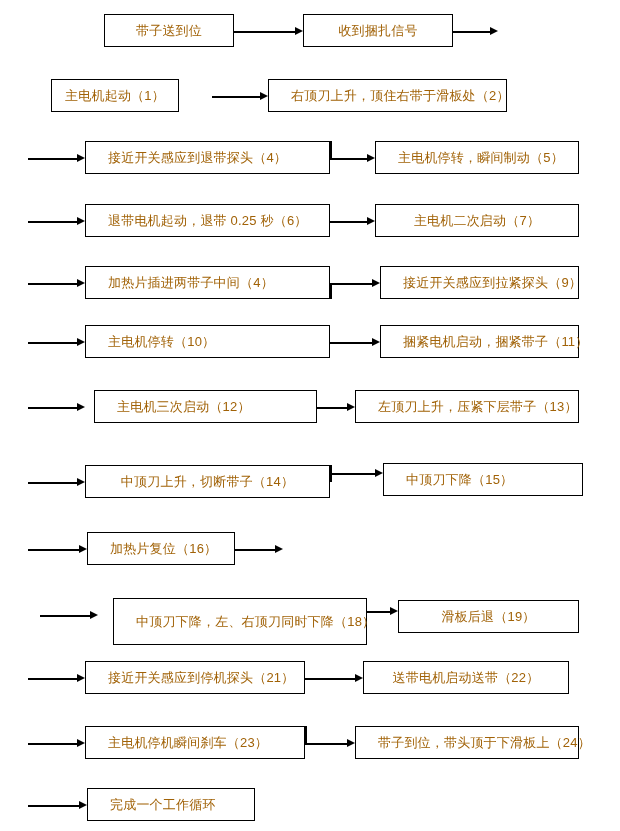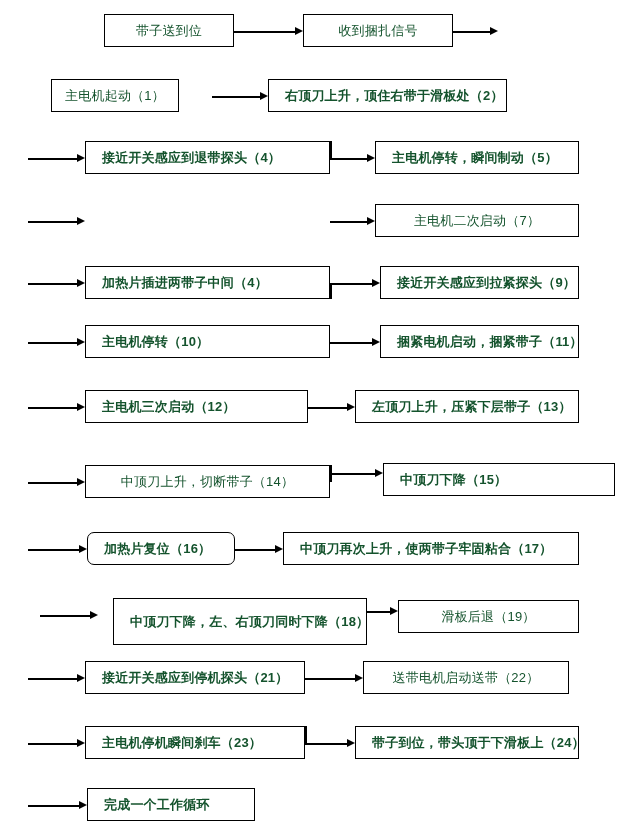--- a/index.html
+++ b/index.html
@@ -20,7 +20,7 @@
     box-sizing: border-box;
     border: 1.6px solid #000000;
     background: #ffffff;
-    color: #14532d;
+    color: #a16207;
     font-size: 13px;
     line-height: 1;
     display: flex;

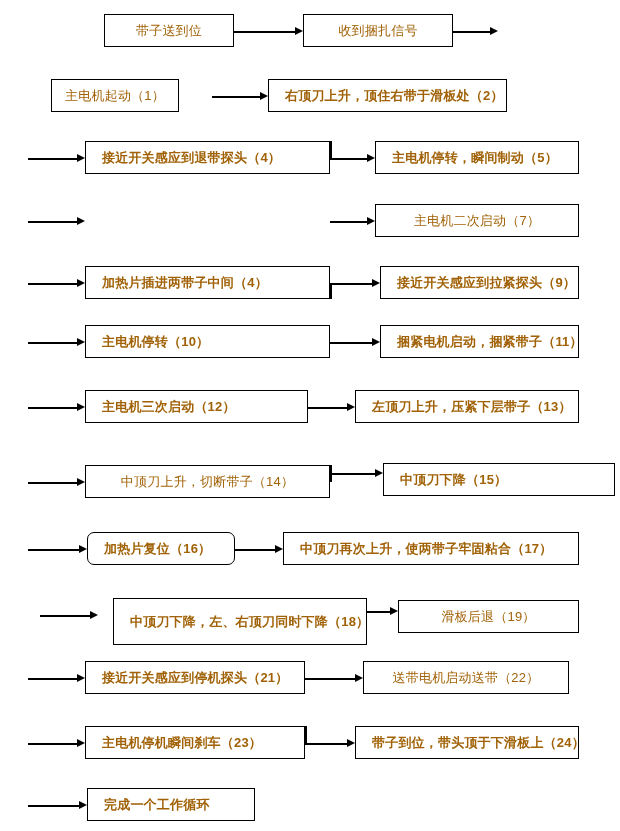--- a/index.html
+++ b/index.html
@@ -30,8 +30,7 @@
   }
   .node.align-left {
     justify-content: flex-start;
-    padding-left: 16px;
-    font-weight: bold;
+    padding-left: 22px;
   }
   .node.align-center {
     justify-content: center;

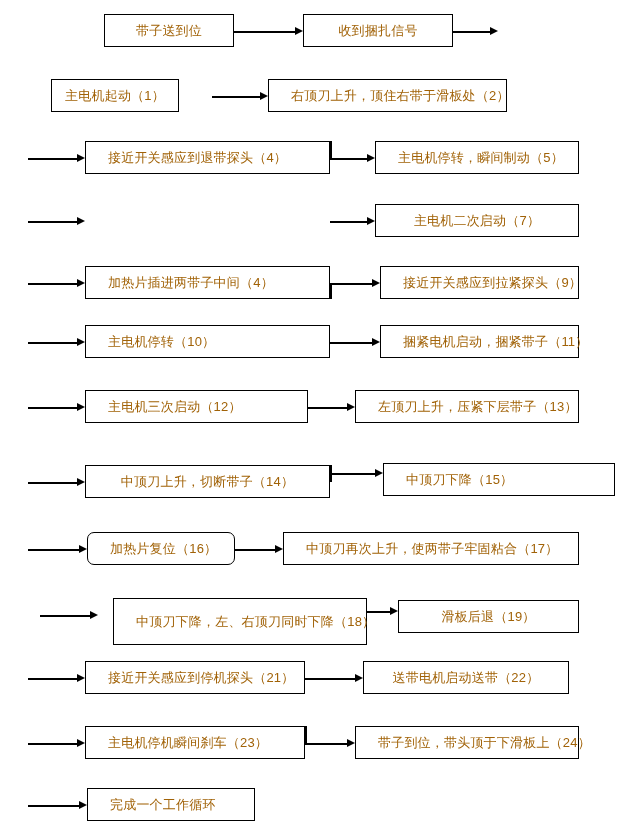--- a/index.html
+++ b/index.html
@@ -172,6 +172,7 @@
     <div class="node align-left" style="left: 268px; top: 79px; width: 239px; height: 33px; border-color: rgb(0, 0, 0); background: rgb(255, 255, 255);">右顶刀上升，顶住右带于滑板处（2）</div>
     <div class="node align-left" style="left: 85px; top: 141px; width: 245px; height: 33px; border-color: rgb(0, 0, 0); background: rgb(255, 255, 255);">接近开关感应到退带探头（4）</div>
     <div class="node align-left" style="left: 375px; top: 141px; width: 204px; height: 33px; border-color: rgb(0, 0, 0); background: rgb(255, 255, 255); text-align: center;">主电机停转，瞬间制动（5）</div>
+    <div class="node align-left" style="left: 85px; top: 204px; width: 245px; height: 33px; border-color: rgb(0, 0, 0); background: rgb(255, 255, 255);">退带电机起动，退带 0.25 秒（6）</div>
     <div class="node align-center" style="left: 375px; top: 204px; width: 204px; height: 33px; border-color: rgb(0, 0, 0); background: rgb(255, 255, 255);">主电机二次启动（7）</div>
     <div class="node align-left" style="left: 85px; top: 266px; width: 245px; height: 33px; border-color: rgb(0, 0, 0); background: rgb(255, 255, 255);">加热片插进两带子中间（4）</div>
     <div class="node align-left" style="left: 380px; top: 266px; width: 199px; height: 33px; border-color: rgb(0, 0, 0); background: rgb(255, 255, 255);">接近开关感应到拉紧探头（9）</div>

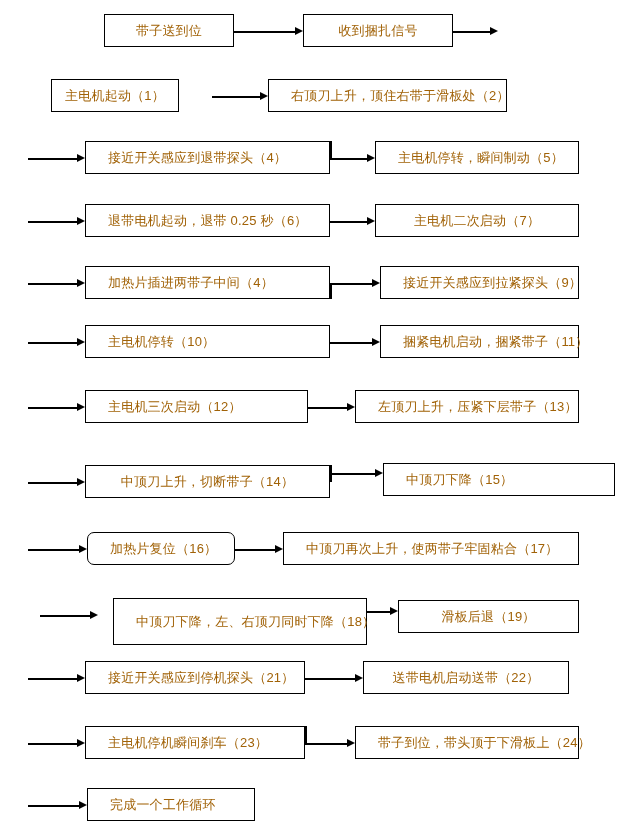--- a/index.html
+++ b/index.html
@@ -178,7 +178,7 @@
     <div class="node align-left" style="left: 380px; top: 266px; width: 199px; height: 33px; border-color: rgb(0, 0, 0); background: rgb(255, 255, 255);">接近开关感应到拉紧探头（9）</div>
     <div class="node align-left" style="left: 85px; top: 325px; width: 245px; height: 33px; border-color: rgb(0, 0, 0); background: rgb(255, 255, 255);">主电机停转（10）</div>
     <div class="node align-left" style="left: 380px; top: 325px; width: 199px; height: 33px; border-color: rgb(0, 0, 0); background: rgb(255, 255, 255);">捆紧电机启动，捆紧带子（11）</div>
-    <div class="node align-left" style="left: 85px; top: 390px; width: 223px; height: 33px; border-color: rgb(0, 0, 0); background: rgb(255, 255, 255);">主电机三次启动（12）</div>
+    <div class="node align-left" style="left: 94px; top: 390px; width: 223px; height: 33px; border-color: rgb(0, 0, 0); background: rgb(255, 255, 255);">主电机三次启动（12）</div>
     <div class="node align-left" style="left: 355px; top: 390px; width: 224px; height: 33px; border-color: rgb(0, 0, 0); background: rgb(255, 255, 255);">左顶刀上升，压紧下层带子（13）</div>
     <div class="node align-center" style="left: 85px; top: 465px; width: 245px; height: 33px; border-color: rgb(0, 0, 0); background: rgb(255, 255, 255);">中顶刀上升，切断带子（14）</div>
     <div class="node align-left" style="left: 383px; top: 463px; width: 232px; height: 33px; border-color: rgb(0, 0, 0); background: rgb(255, 255, 255);">中顶刀下降（15）</div>

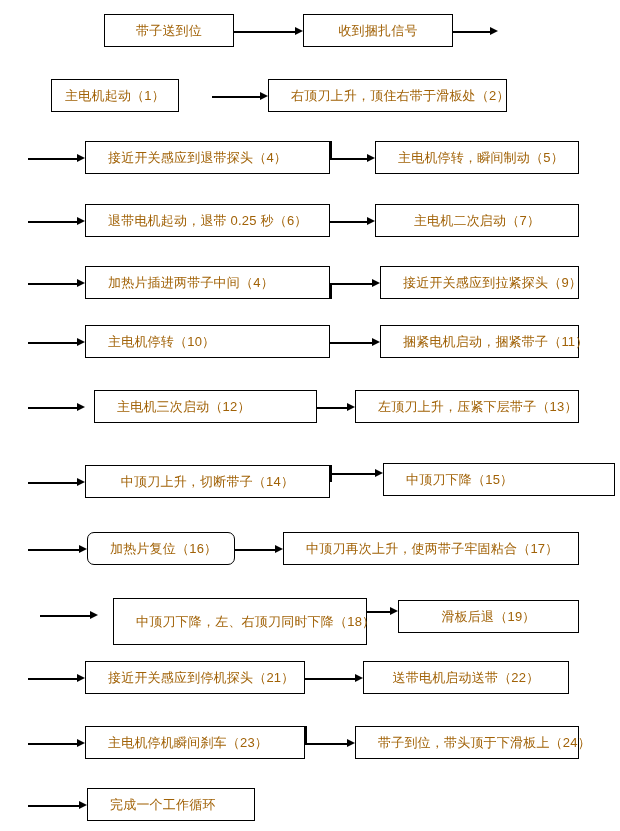--- a/index.html
+++ b/index.html
@@ -181,7 +181,7 @@
     <div class="node align-left" style="left: 94px; top: 390px; width: 223px; height: 33px; border-color: rgb(0, 0, 0); background: rgb(255, 255, 255);">主电机三次启动（12）</div>
     <div class="node align-left" style="left: 355px; top: 390px; width: 224px; height: 33px; border-color: rgb(0, 0, 0); background: rgb(255, 255, 255);">左顶刀上升，压紧下层带子（13）</div>
     <div class="node align-center" style="left: 85px; top: 465px; width: 245px; height: 33px; border-color: rgb(0, 0, 0); background: rgb(255, 255, 255);">中顶刀上升，切断带子（14）</div>
-    <div class="node align-left" style="left: 383px; top: 463px; width: 232px; height: 33px; border-color: rgb(0, 0, 0); background: rgb(255, 255, 255);">中顶刀下降（15）</div>
+    <div class="node align-left" style="left: 383px; top: 463px; width: 200px; height: 33px; border-color: rgb(0, 0, 0); background: rgb(255, 255, 255);">中顶刀下降（15）</div>
     <div class="node align-left" style="left: 87px; top: 532px; width: 148px; height: 33px; border-color: rgb(0, 0, 0); background: rgb(255, 255, 255); border-radius: 7px;">加热片复位（16）</div>
     <div class="node align-left" style="left: 283px; top: 532px; width: 296px; height: 33px; border-color: rgb(0, 0, 0); background: rgb(255, 255, 255);">中顶刀再次上升，使两带子牢固粘合（17）</div>
     <div class="node align-left" style="left: 113px; top: 598px; width: 254px; height: 47px; border-color: rgb(0, 0, 0); background: rgb(255, 255, 255);">中顶刀下降，左、右顶刀同时下降（18）</div>

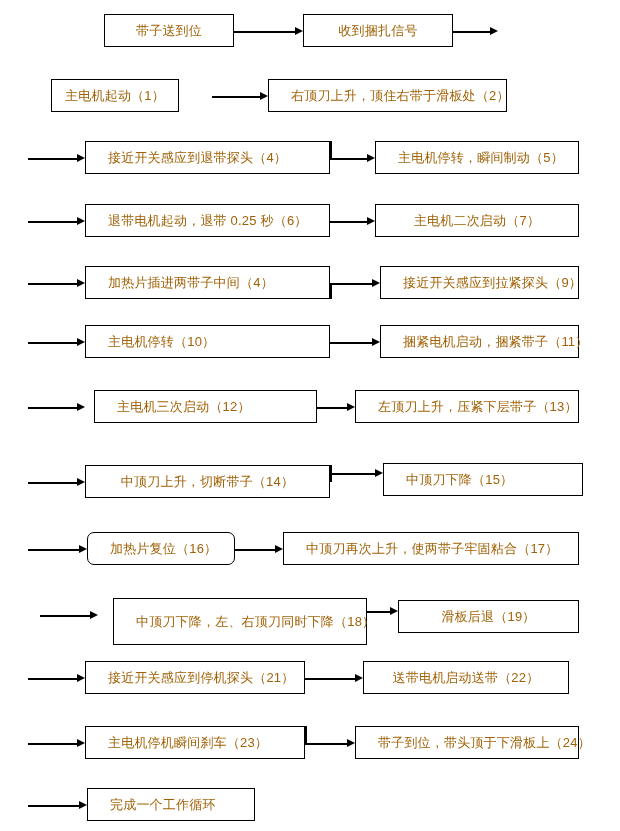--- a/index.html
+++ b/index.html
@@ -182,7 +182,7 @@
     <div class="node align-left" style="left: 355px; top: 390px; width: 224px; height: 33px; border-color: rgb(0, 0, 0); background: rgb(255, 255, 255);">左顶刀上升，压紧下层带子（13）</div>
     <div class="node align-center" style="left: 85px; top: 465px; width: 245px; height: 33px; border-color: rgb(0, 0, 0); background: rgb(255, 255, 255);">中顶刀上升，切断带子（14）</div>
     <div class="node align-left" style="left: 383px; top: 463px; width: 200px; height: 33px; border-color: rgb(0, 0, 0); background: rgb(255, 255, 255);">中顶刀下降（15）</div>
-    <div class="node align-left" style="left: 87px; top: 532px; width: 148px; height: 33px; border-color: rgb(0, 0, 0); background: rgb(255, 255, 255); border-radius: 7px;">加热片复位（16）</div>
+    <div class="node align-left" style="left: 87px; top: 532px; width: 148px; height: 33px; border-color: rgb(0, 0, 0); background: rgb(255, 255, 255);">加热片复位（16）</div>
     <div class="node align-left" style="left: 283px; top: 532px; width: 296px; height: 33px; border-color: rgb(0, 0, 0); background: rgb(255, 255, 255);">中顶刀再次上升，使两带子牢固粘合（17）</div>
     <div class="node align-left" style="left: 113px; top: 598px; width: 254px; height: 47px; border-color: rgb(0, 0, 0); background: rgb(255, 255, 255);">中顶刀下降，左、右顶刀同时下降（18）</div>
     <div class="node align-center" style="left: 398px; top: 600px; width: 181px; height: 33px; border-color: rgb(0, 0, 0); background: rgb(255, 255, 255);">滑板后退（19）</div>

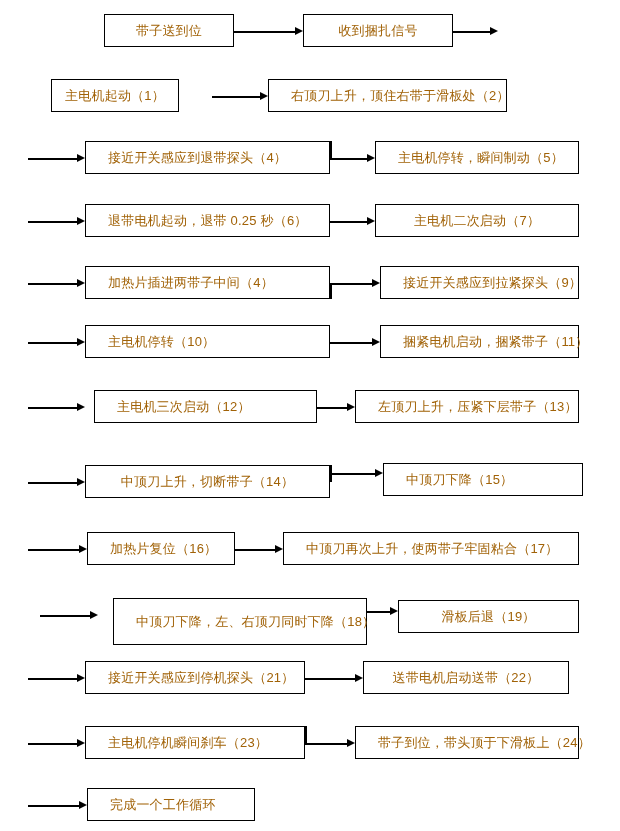--- a/index.html
+++ b/index.html
@@ -183,7 +183,6 @@
     <div class="node align-center" style="left: 85px; top: 465px; width: 245px; height: 33px; border-color: rgb(0, 0, 0); background: rgb(255, 255, 255);">中顶刀上升，切断带子（14）</div>
     <div class="node align-left" style="left: 383px; top: 463px; width: 200px; height: 33px; border-color: rgb(0, 0, 0); background: rgb(255, 255, 255);">中顶刀下降（15）</div>
     <div class="node align-left" style="left: 87px; top: 532px; width: 148px; height: 33px; border-color: rgb(0, 0, 0); background: rgb(255, 255, 255);">加热片复位（16）</div>
-    <div class="node align-left" style="left: 283px; top: 532px; width: 296px; height: 33px; border-color: rgb(0, 0, 0); background: rgb(255, 255, 255);">中顶刀再次上升，使两带子牢固粘合（17）</div>
     <div class="node align-left" style="left: 113px; top: 598px; width: 254px; height: 47px; border-color: rgb(0, 0, 0); background: rgb(255, 255, 255);">中顶刀下降，左、右顶刀同时下降（18）</div>
     <div class="node align-center" style="left: 398px; top: 600px; width: 181px; height: 33px; border-color: rgb(0, 0, 0); background: rgb(255, 255, 255);">滑板后退（19）</div>
     <div class="node align-left" style="left: 85px; top: 661px; width: 220px; height: 33px; border-color: rgb(0, 0, 0); background: rgb(255, 255, 255);">接近开关感应到停机探头（21）</div>

